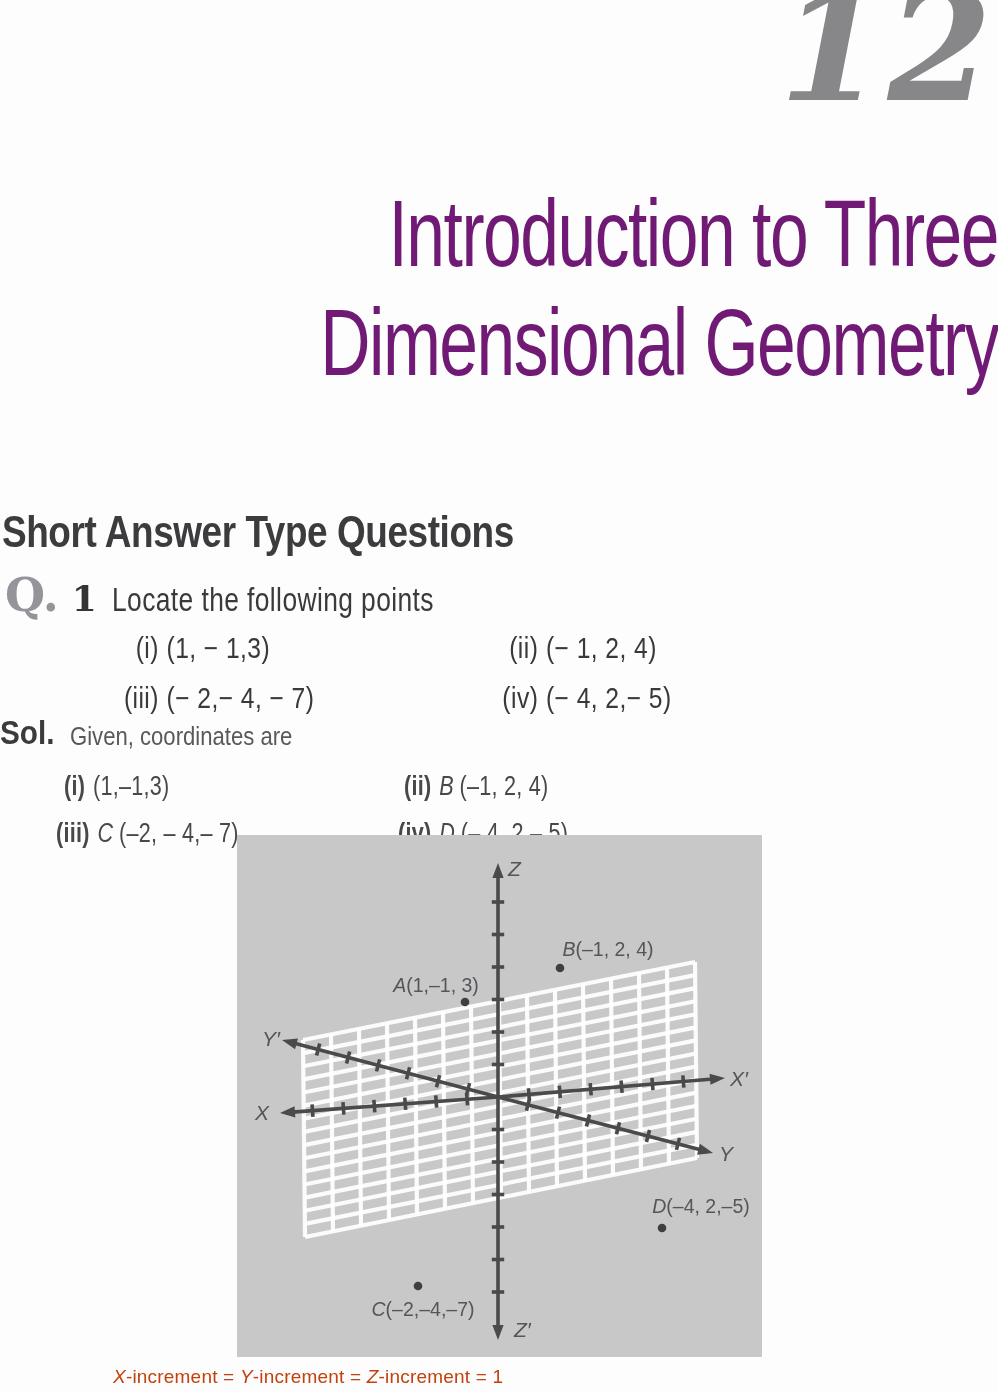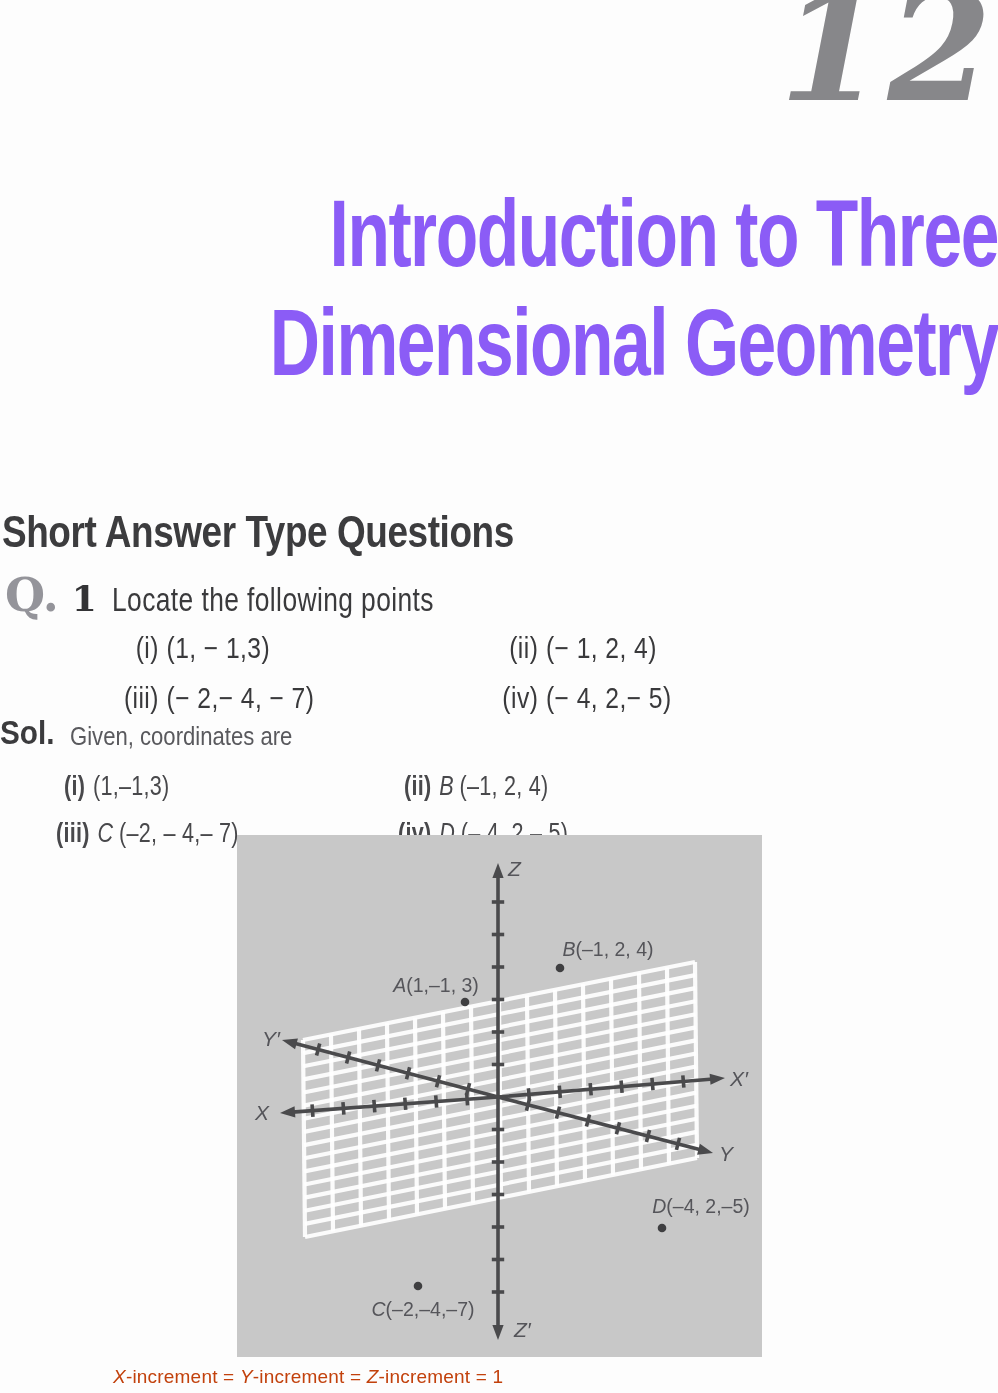--- a/index.html
+++ b/index.html
@@ -17,7 +17,7 @@
   }
 
   
-  .title{top:179px;right:0;text-align:right;color:#8b5cf6;font-weight:bold;}
+  .title{top:179px;right:0;text-align:right;color:#701a75;font-weight:normal;}
   .title .tline{
     font-size:94px;line-height:109px;letter-spacing:-2px;white-space:nowrap;
     transform:scaleX(.74);transform-origin:100% 50%;

